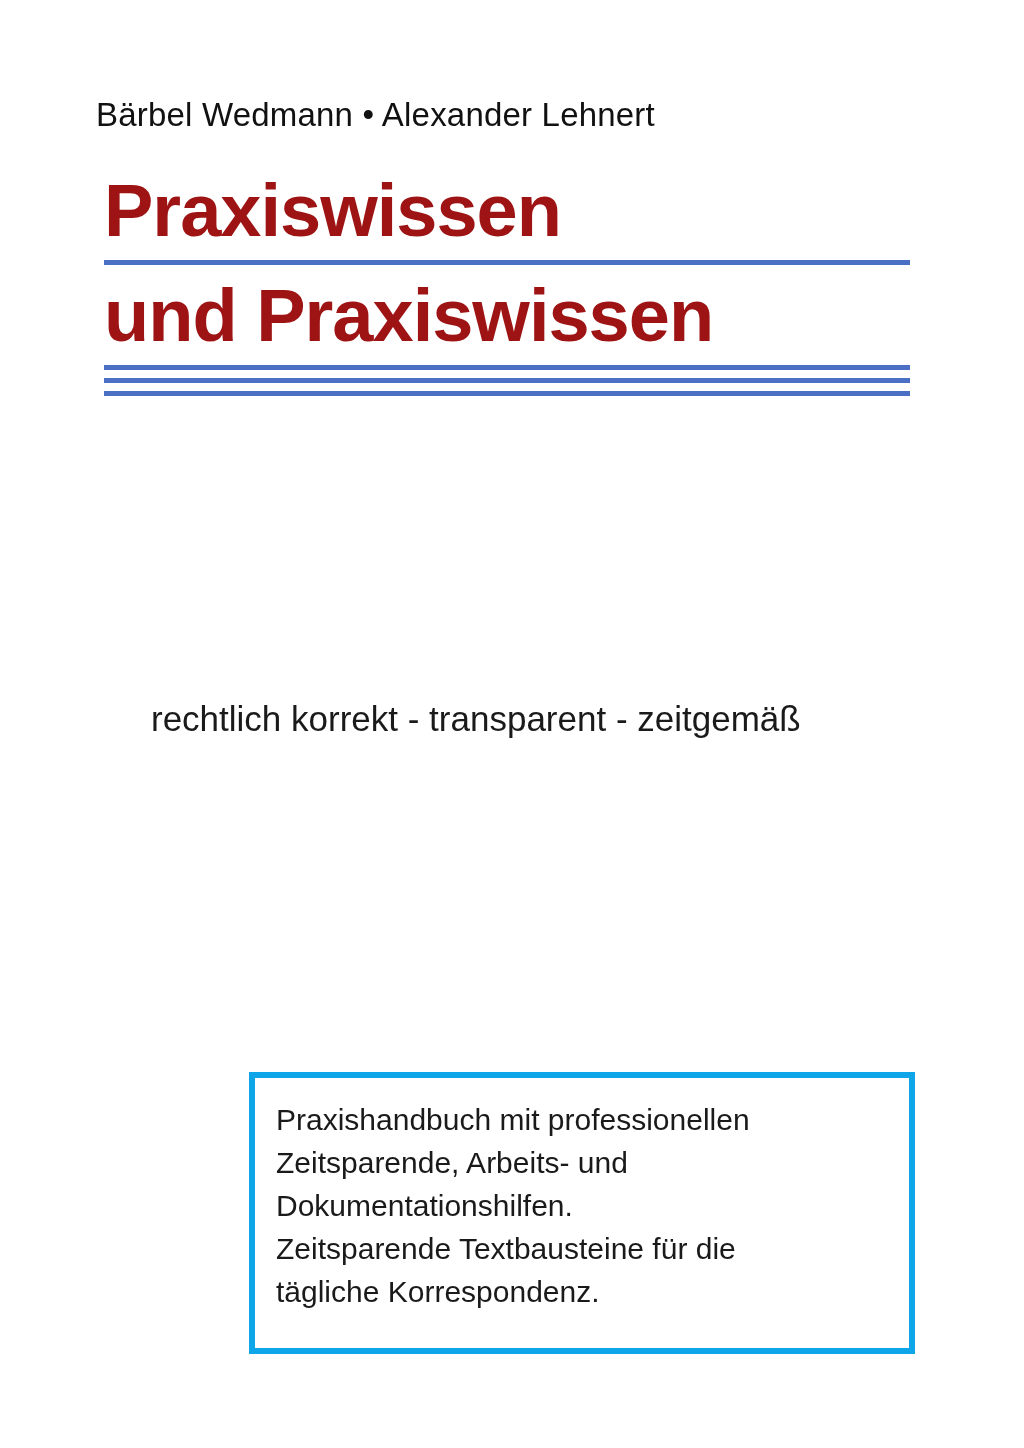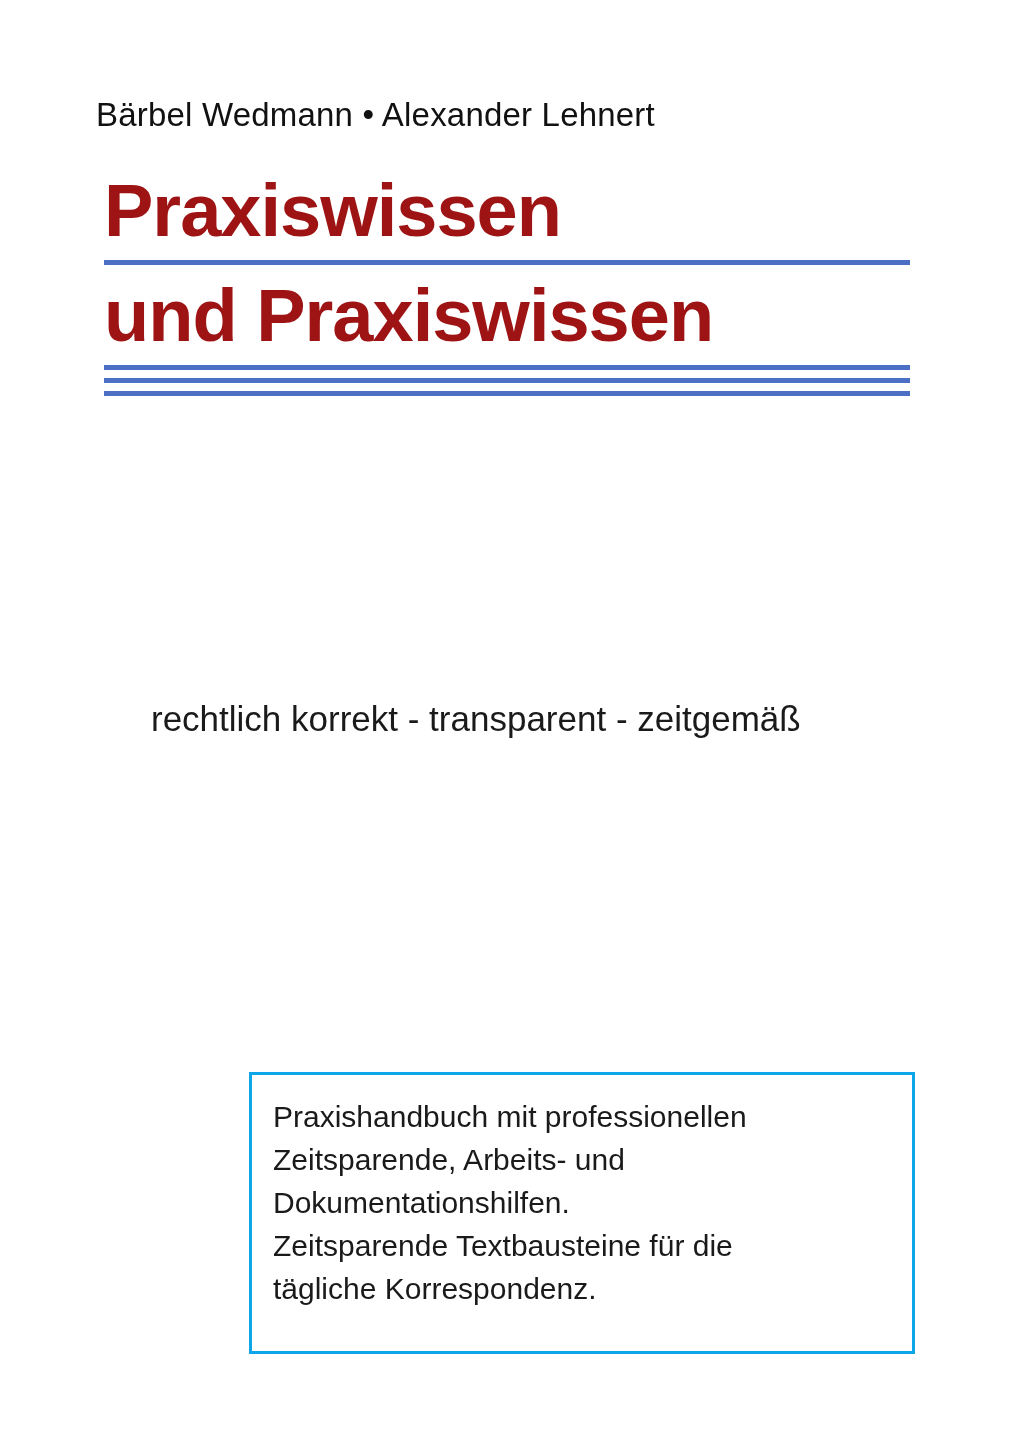--- a/index.html
+++ b/index.html
@@ -65,7 +65,7 @@
     top: 1072px;
     width: 666px;
     height: 282px;
-    border: 3px solid #0ea5e9;
+    border: 6px solid #0ea5e9;
     box-sizing: border-box;
     padding-left: 8px;
   }

